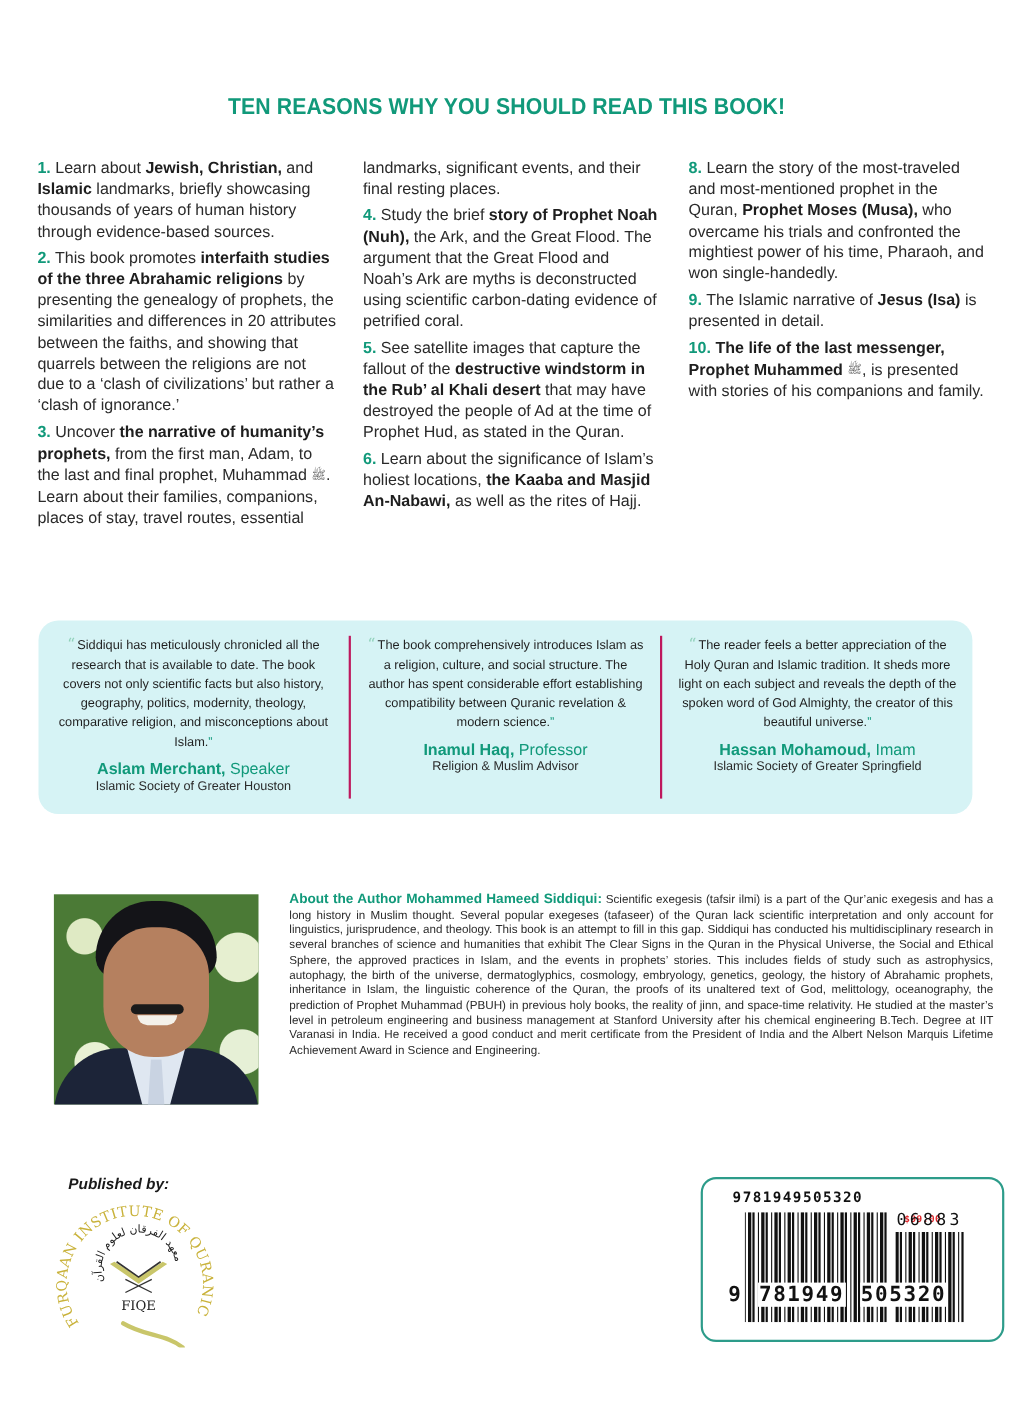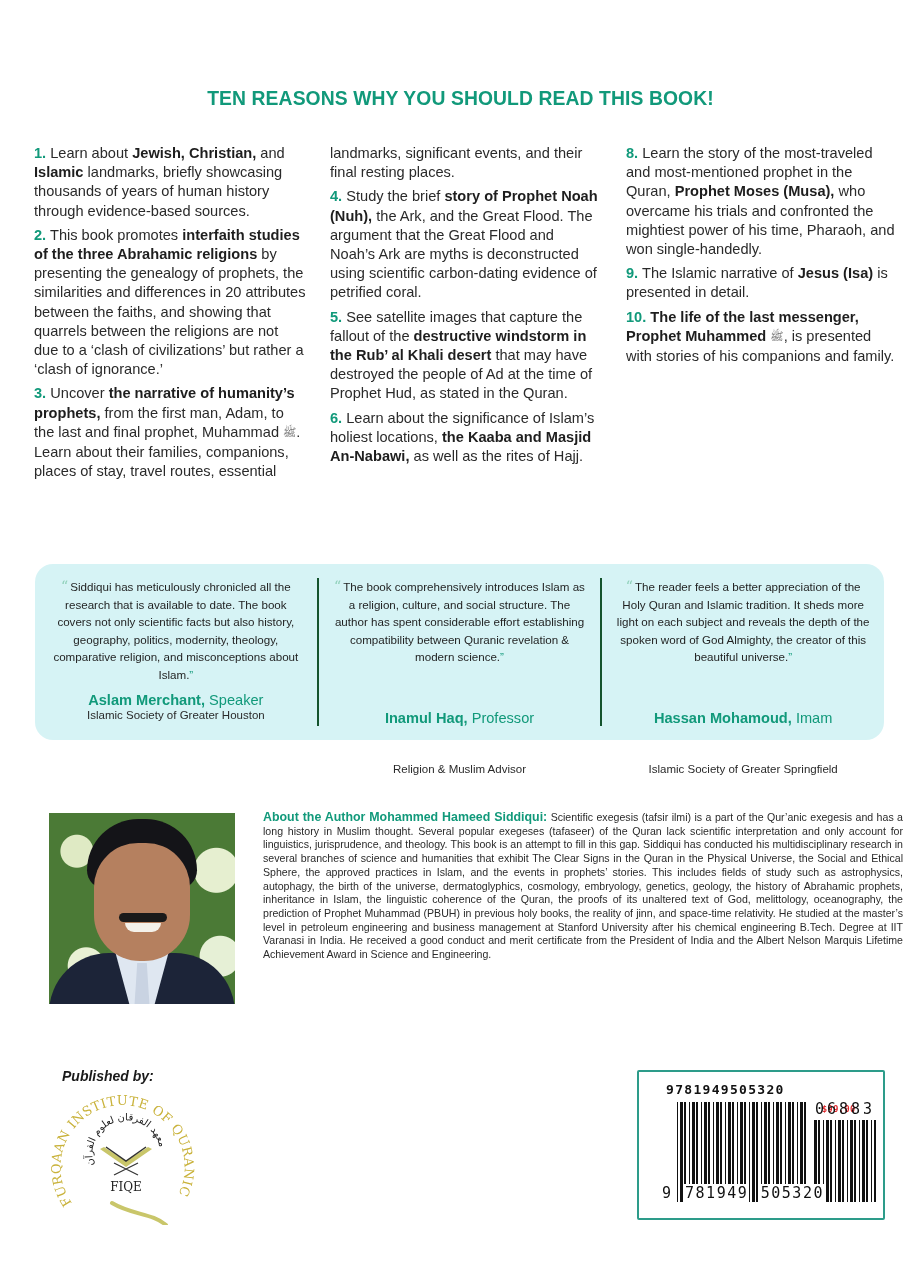--- a/index.html
+++ b/index.html
@@ -31,7 +31,7 @@
     flex: 1; height: 148px; padding: 0 14px; text-align: center;
     display: flex; flex-direction: column; align-items: center;
   }
-  .testimonial + .testimonial { border-left: 2px solid #14532d; gap: 36px; }
+  .testimonial + .testimonial { border-left: 2px solid #be185d; }
   .quote-text { font-size: 11.6px; line-height: 17.6px; color: #1f1f1f; }
   .quote-mark { color: #8fd0b9; font-size: 14px; font-family: "DejaVu Serif", serif; vertical-align: top; margin-right: 2px; }
   .quote-end { color: #11997a; }

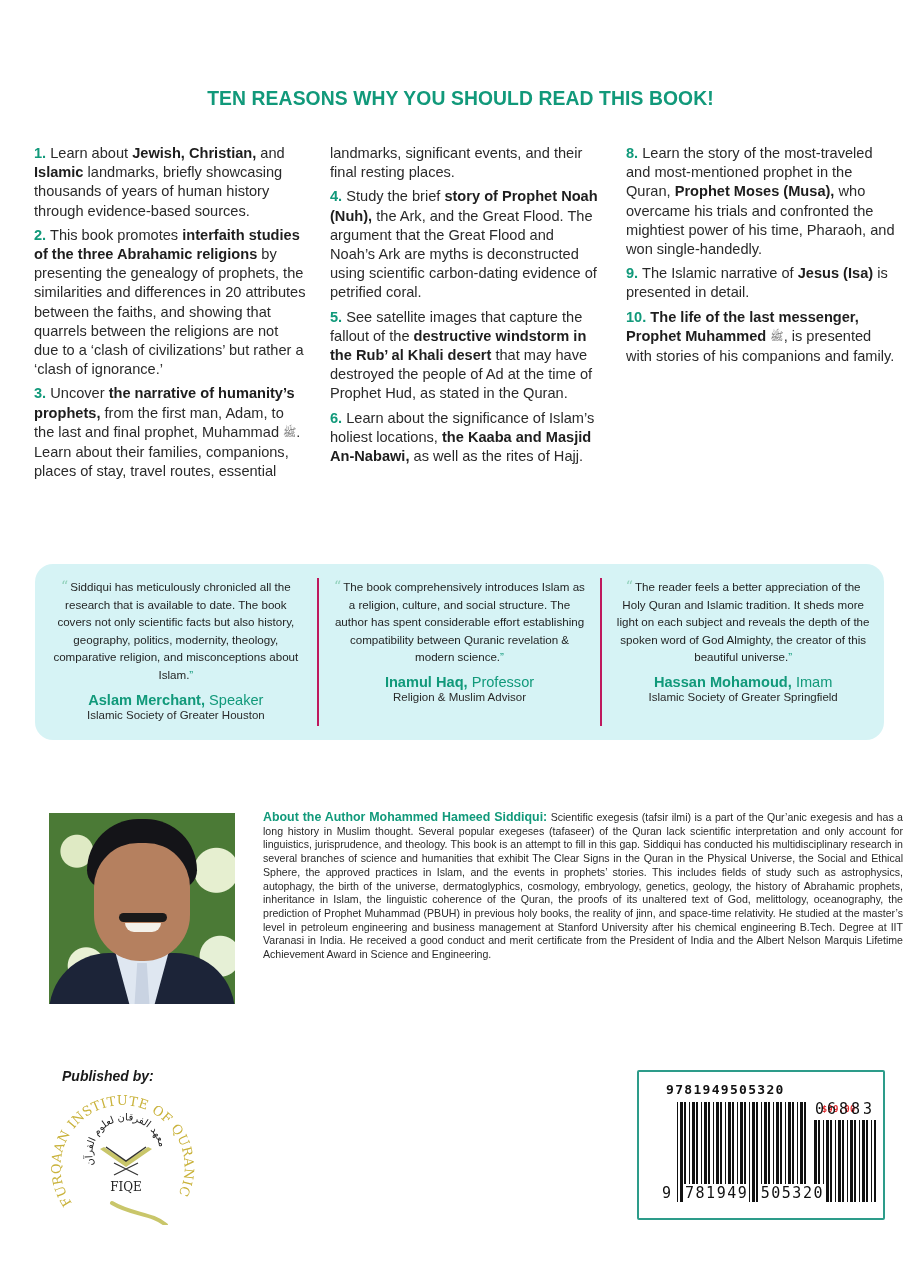--- a/index.html
+++ b/index.html
@@ -68,8 +68,8 @@
   .logo { position: absolute; top: 1085px; left: 42px; width: 160px; height: 140px; }
 
   .barcode-box {
-    position: absolute; top: 1070px; left: 637px; width: 248px; height: 150px;
-    border: 2px solid #2d9c8a; border-radius: 2px; background: #fff;
+    position: absolute; top: 1070px; left: 637px; width: 276px; height: 150px;
+    border: 2px solid #2d9c8a; border-radius: 14px; background: #fff;
   }
   .isbn-top { position:absolute; top:10px; left:27px; font-family:"DejaVu Sans Mono","Liberation Mono",monospace; font-size:13px; font-weight:bold; letter-spacing:1.3px; color:#111; }
   .price { position:absolute; top:32px; left:183px; font-family:"DejaVu Sans Mono",monospace; font-size:8.5px; font-weight:bold; color:#e0262b; letter-spacing:0.5px; }

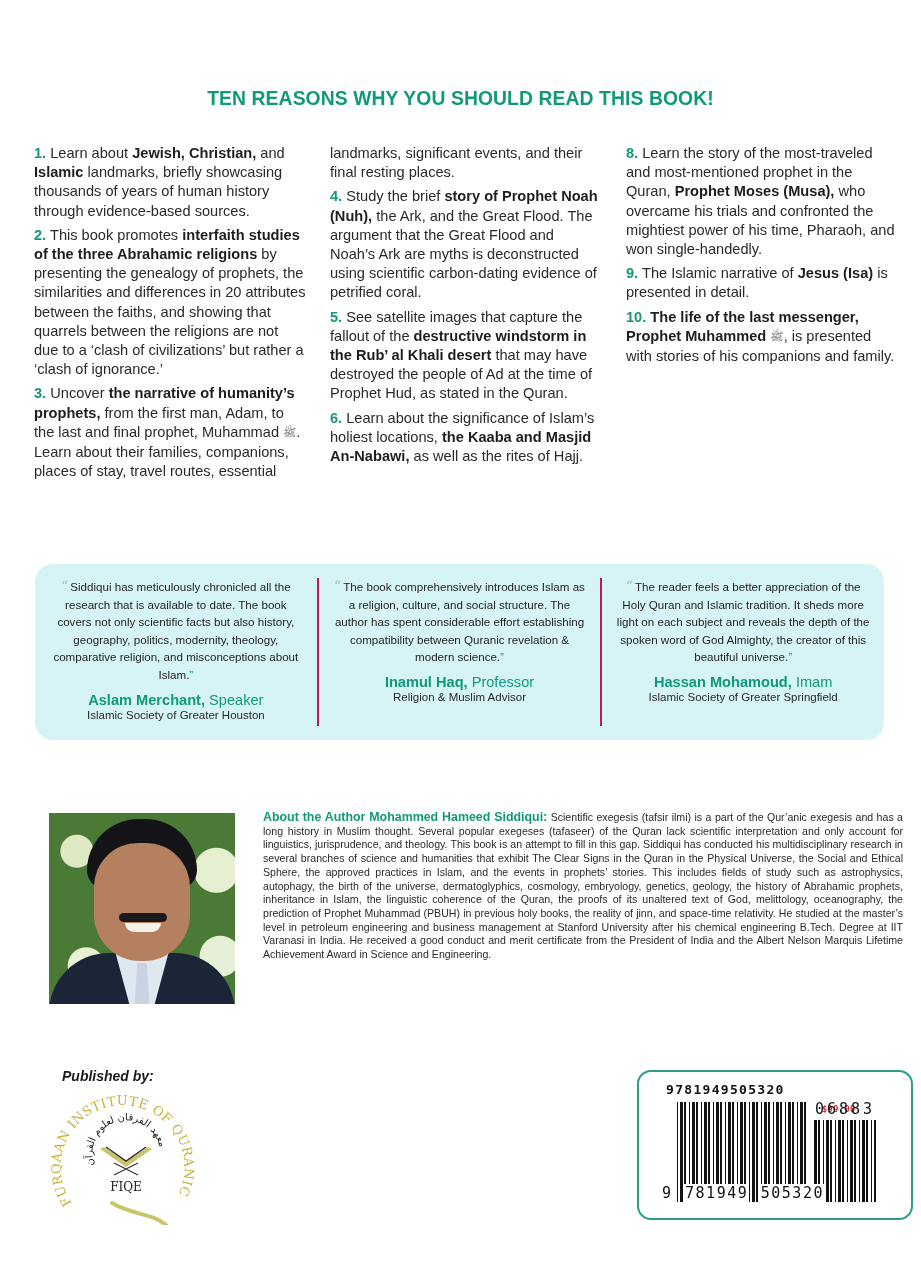--- a/index.html
+++ b/index.html
@@ -76,7 +76,7 @@
   .addon-num { position:absolute; top:28px; left:176px; font-family:"DejaVu Sans Mono",monospace; font-size:15px; color:#111; letter-spacing:3px; }
   .bars-main { position:absolute; top:30px; left:38px; width:130px; height:100px; }
   .bars-addon { position:absolute; top:48px; left:175px; width:62px; height:82px; }
-  .isbn-bottom { position:absolute; top:112px; left:22px; font-family:"DejaVu Sans Mono",monospace; font-size:15px; color:#111; letter-spacing:1.5px; background:transparent; }
+  .isbn-bottom { position:absolute; top:94px; left:22px; font-family:"DejaVu Sans Mono",monospace; font-size:19px; color:#111; letter-spacing:1.5px; background:transparent;font-weight:bold; }
   .isbn-bottom span { background:#fff; padding: 0 1px; }
 </style>
 </head>

